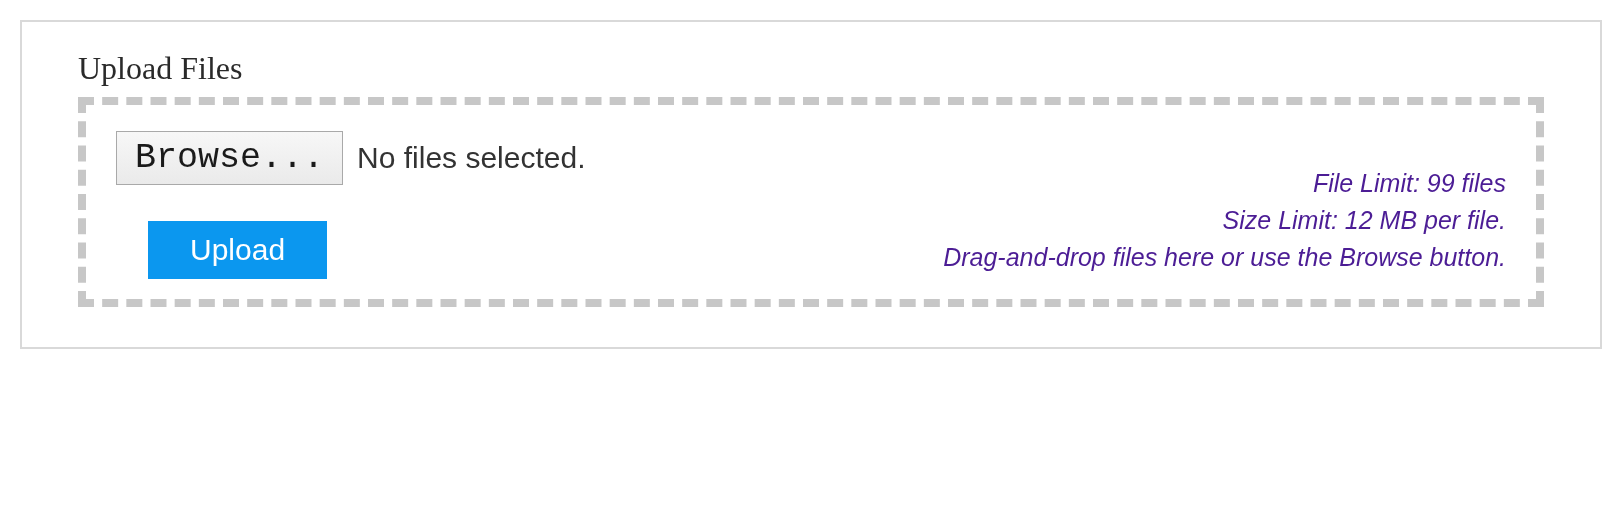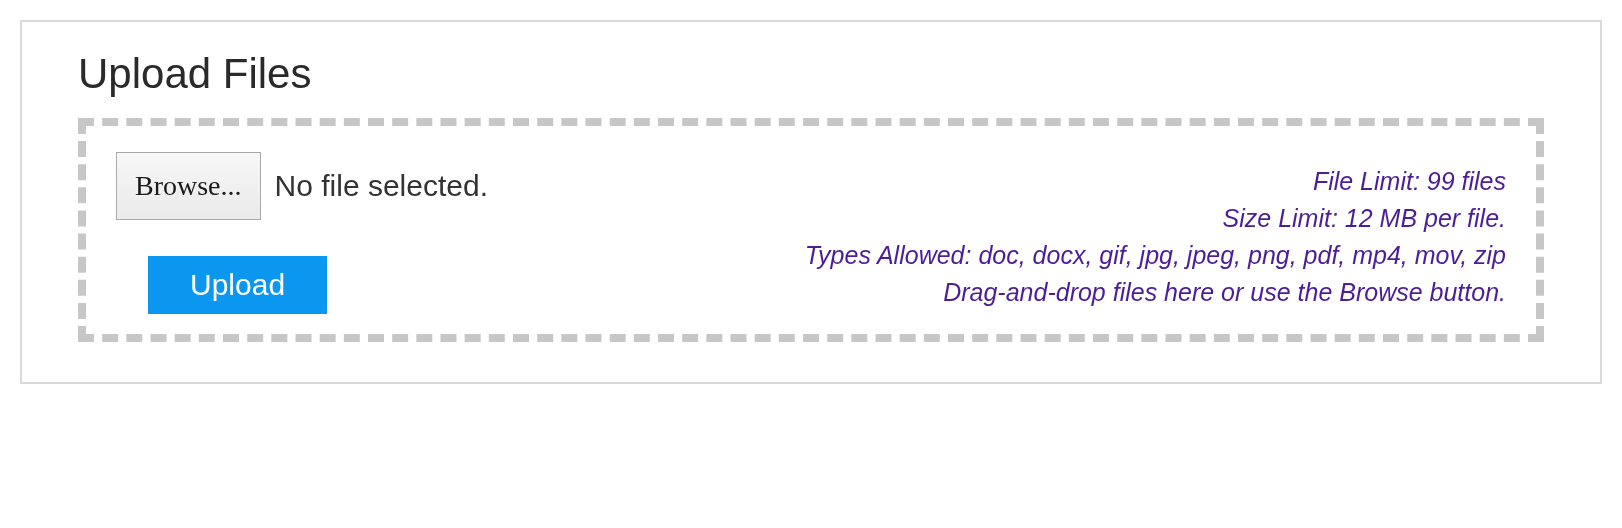--- a/index.html
+++ b/index.html
@@ -19,10 +19,11 @@
       padding: 28px 56px 40px 56px;
     }
     .panel-title {
-      font-size: 42px;
+      font-size: 32px;
       font-weight: 400;
       color: #2a2a2a;
-      margin-bottom: 20px;
+      margin-bottom: 10px;
+      font-family: Liberation Serif, serif;
     }
     .dropzone {
       border: 8px dashed #c7c7c7;

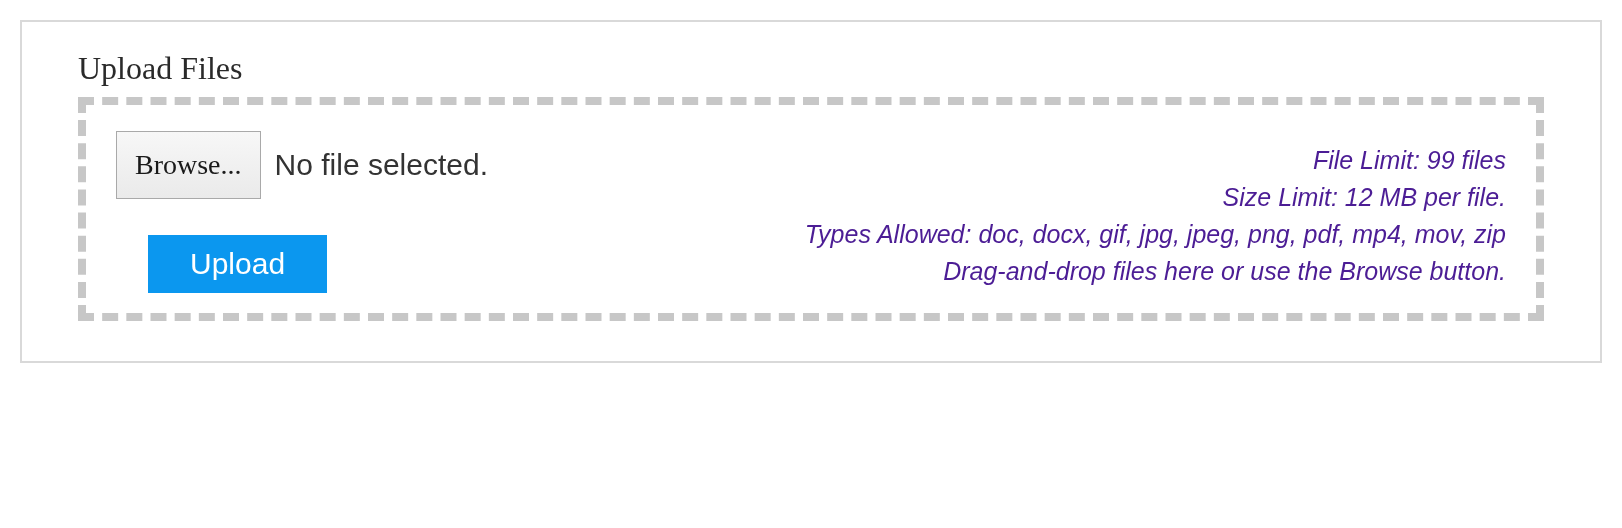--- a/index.html
+++ b/index.html
@@ -39,10 +39,10 @@
     .browse-btn {
       background: linear-gradient(#f7f7f7, #eaeaea);
       border: 1px solid #a9a9a9;
-      font-size: 28px;
+      font-size: 35px;
       color: #1a1a1a;
-      padding: 17px 18px;
-      font-family: Liberation Serif, serif;
+      padding: 6px 18px;
+      font-family: Liberation Mono, monospace;
       cursor: pointer;
     }
     .file-status {

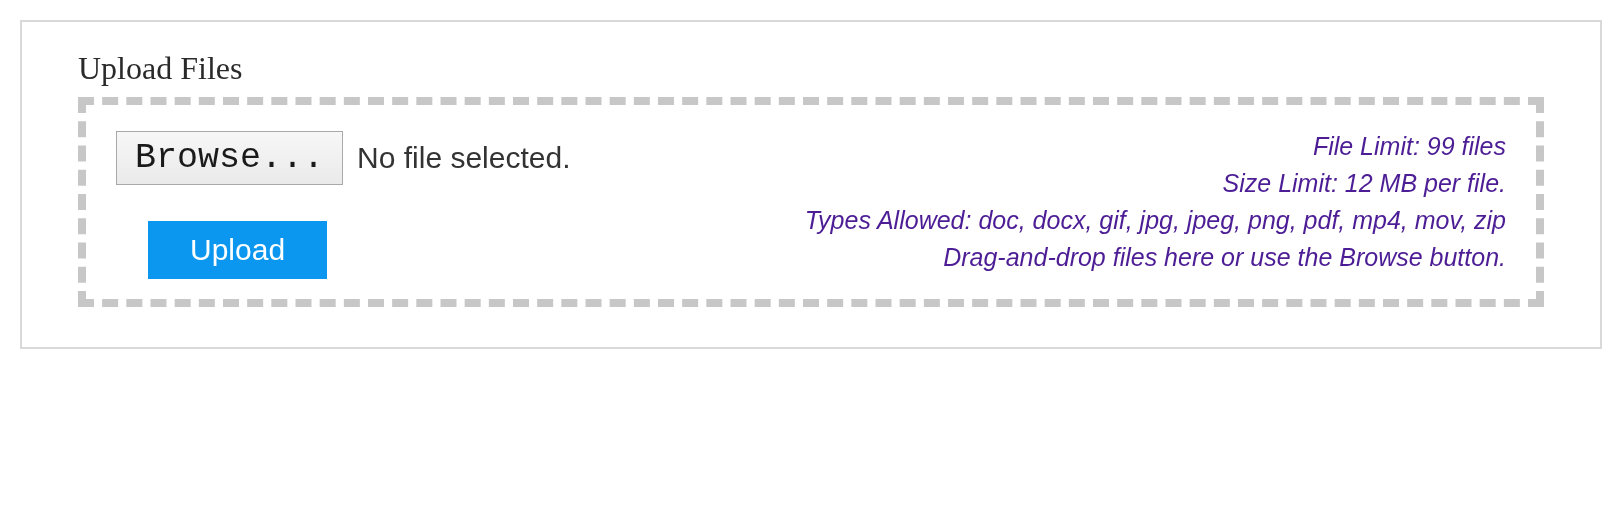--- a/index.html
+++ b/index.html
@@ -92,7 +92,7 @@
   <div class="dropzone">
     <div class="file-row">
       <button class="browse-btn">Browse...</button>
-      <span class="file-status">No file selected.</span>
+      <span class="file-status">No files selected.</span>
     </div>
 
     <div class="main-row">

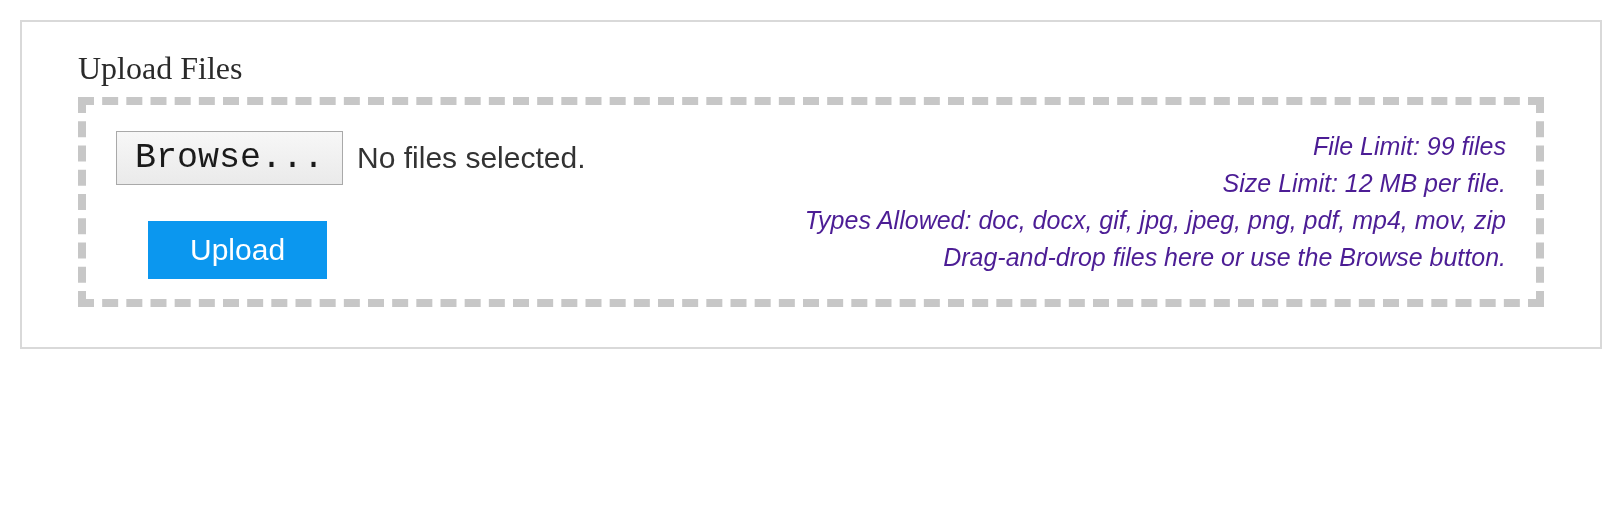--- a/index.html
+++ b/index.html
@@ -103,7 +103,6 @@
         <div class="hints">
           <div>File Limit: 99 files</div>
           <div>Size Limit: 12 MB per file.</div>
-          <div>Types Allowed: doc, docx, gif, jpg, jpeg, png, pdf, mp4, mov, zip</div>
           <div>Drag-and-drop files here or use the Browse button.</div>
         </div>
       </div>

